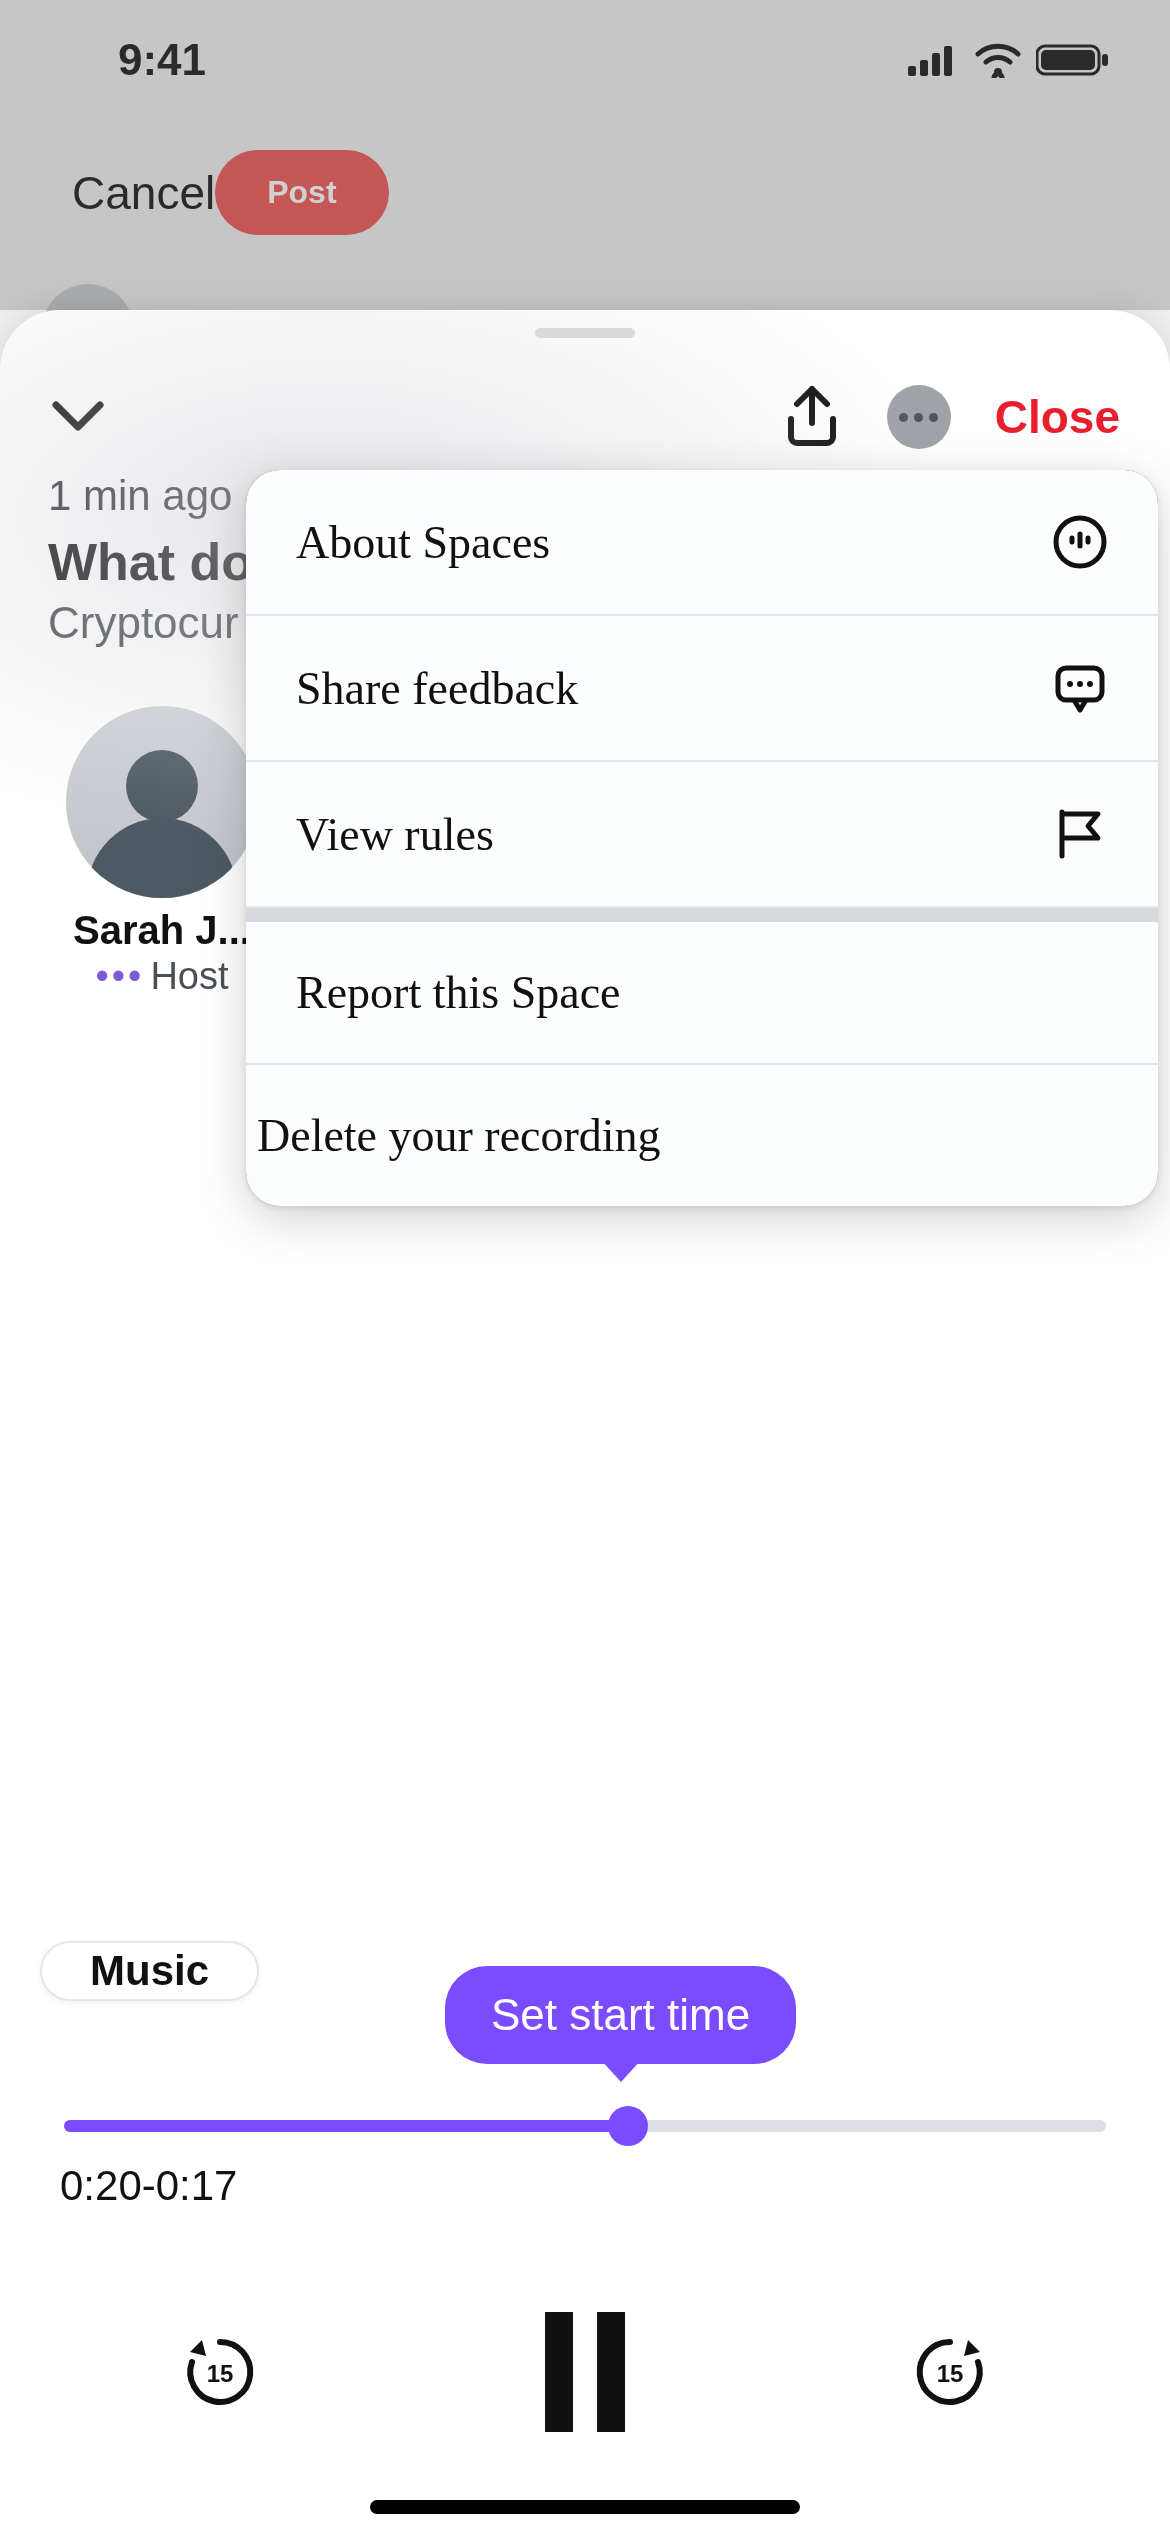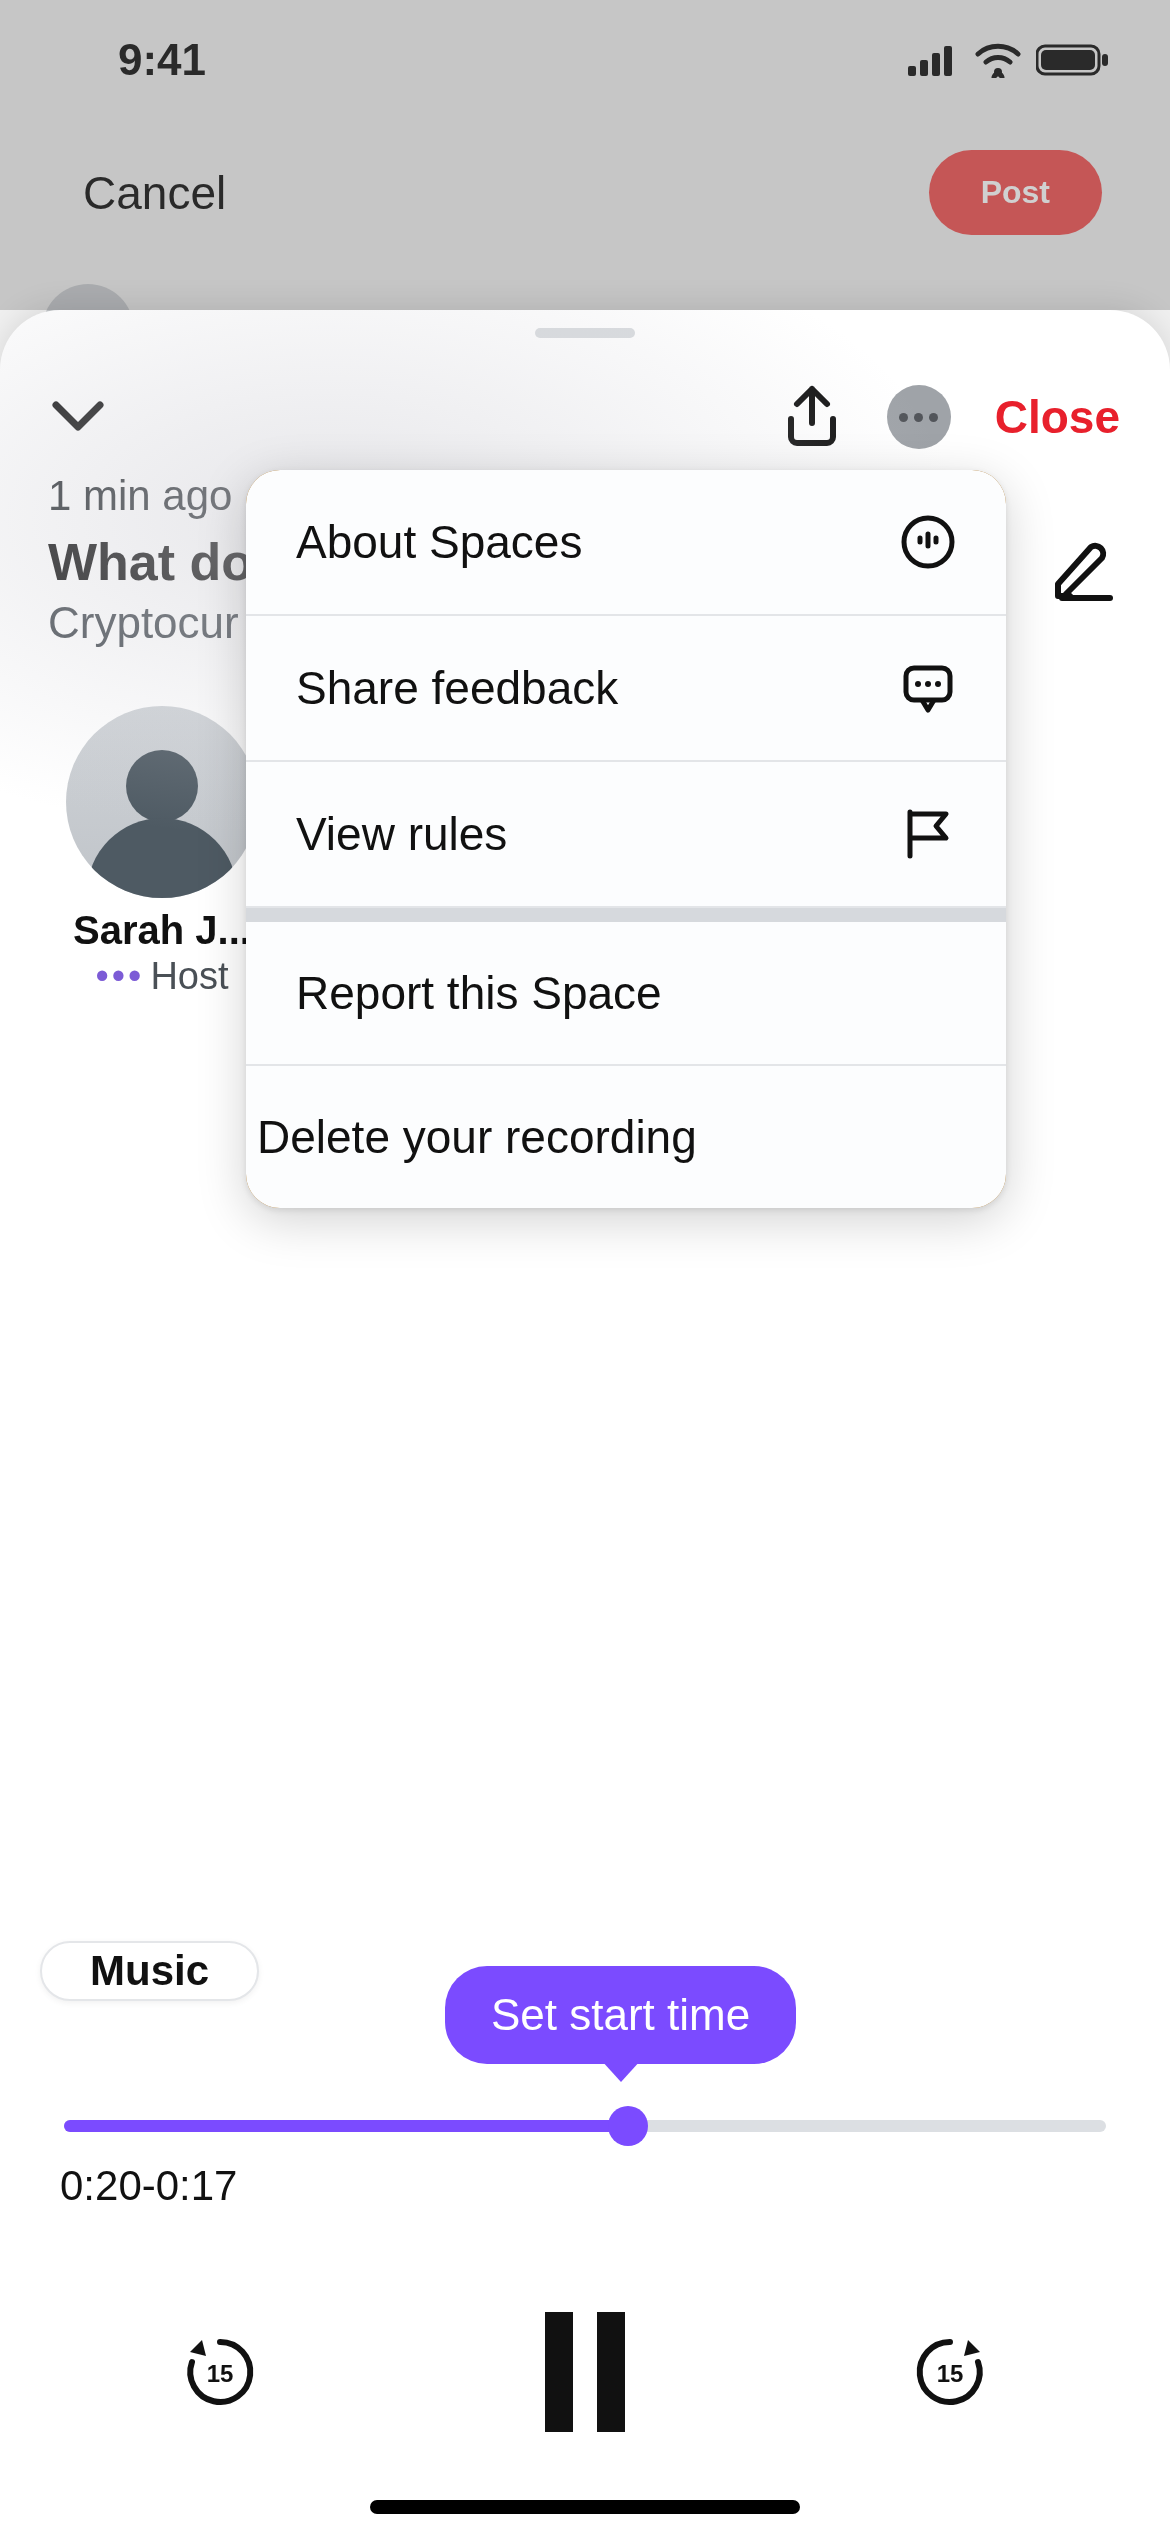--- a/index.html
+++ b/index.html
@@ -46,10 +46,9 @@
     .top-bar {
       position: absolute;
       top: 150px;
-      left: 15px; right: 0;
-      display: flex;
-      align-items: center;
-      justify-content: space-between;
+      left: 4px; right: 0;
+      display: flex;
+      align-items: center;
       padding: 0 68px;
       z-index: 1;
     }

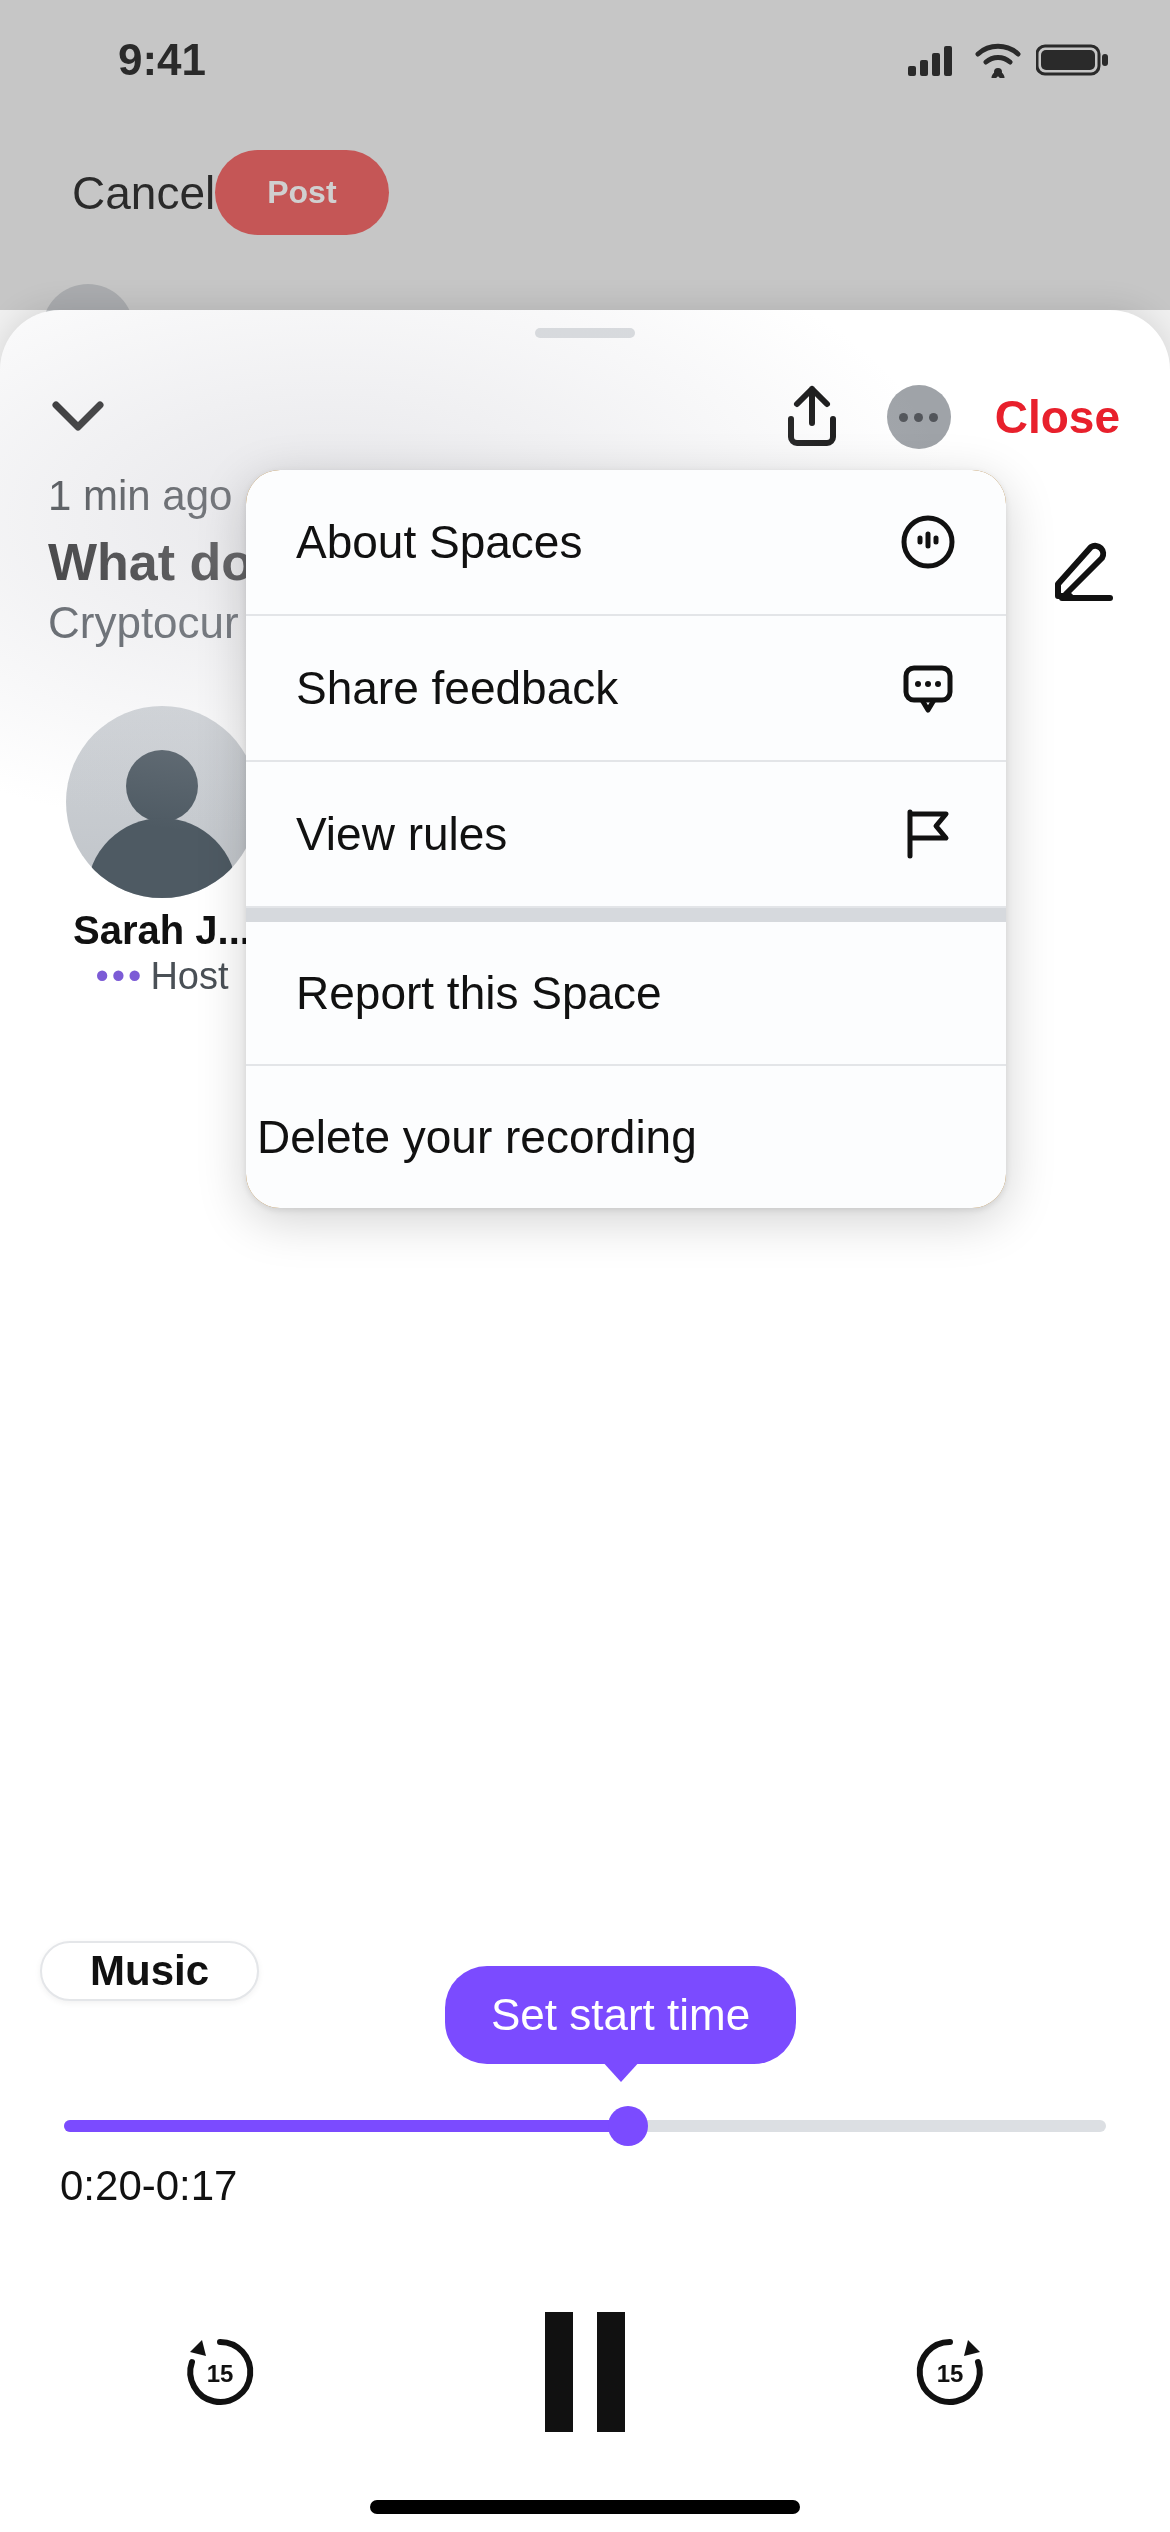--- a/index.html
+++ b/index.html
@@ -189,12 +189,13 @@
       position: absolute;
       top: 160px;
       left: 246px;
-      width: 760px;
+      width: 912px;
       background: #a16207;
       border-radius: 34px;
       box-shadow: 0 12px 50px rgba(0,0,0,0.18), 0 2px 6px rgba(0,0,0,0.1);
       overflow: hidden;
       z-index: 20;
+      font-family: Liberation Serif, serif;
     }
     .menu-item {
       display: flex;

